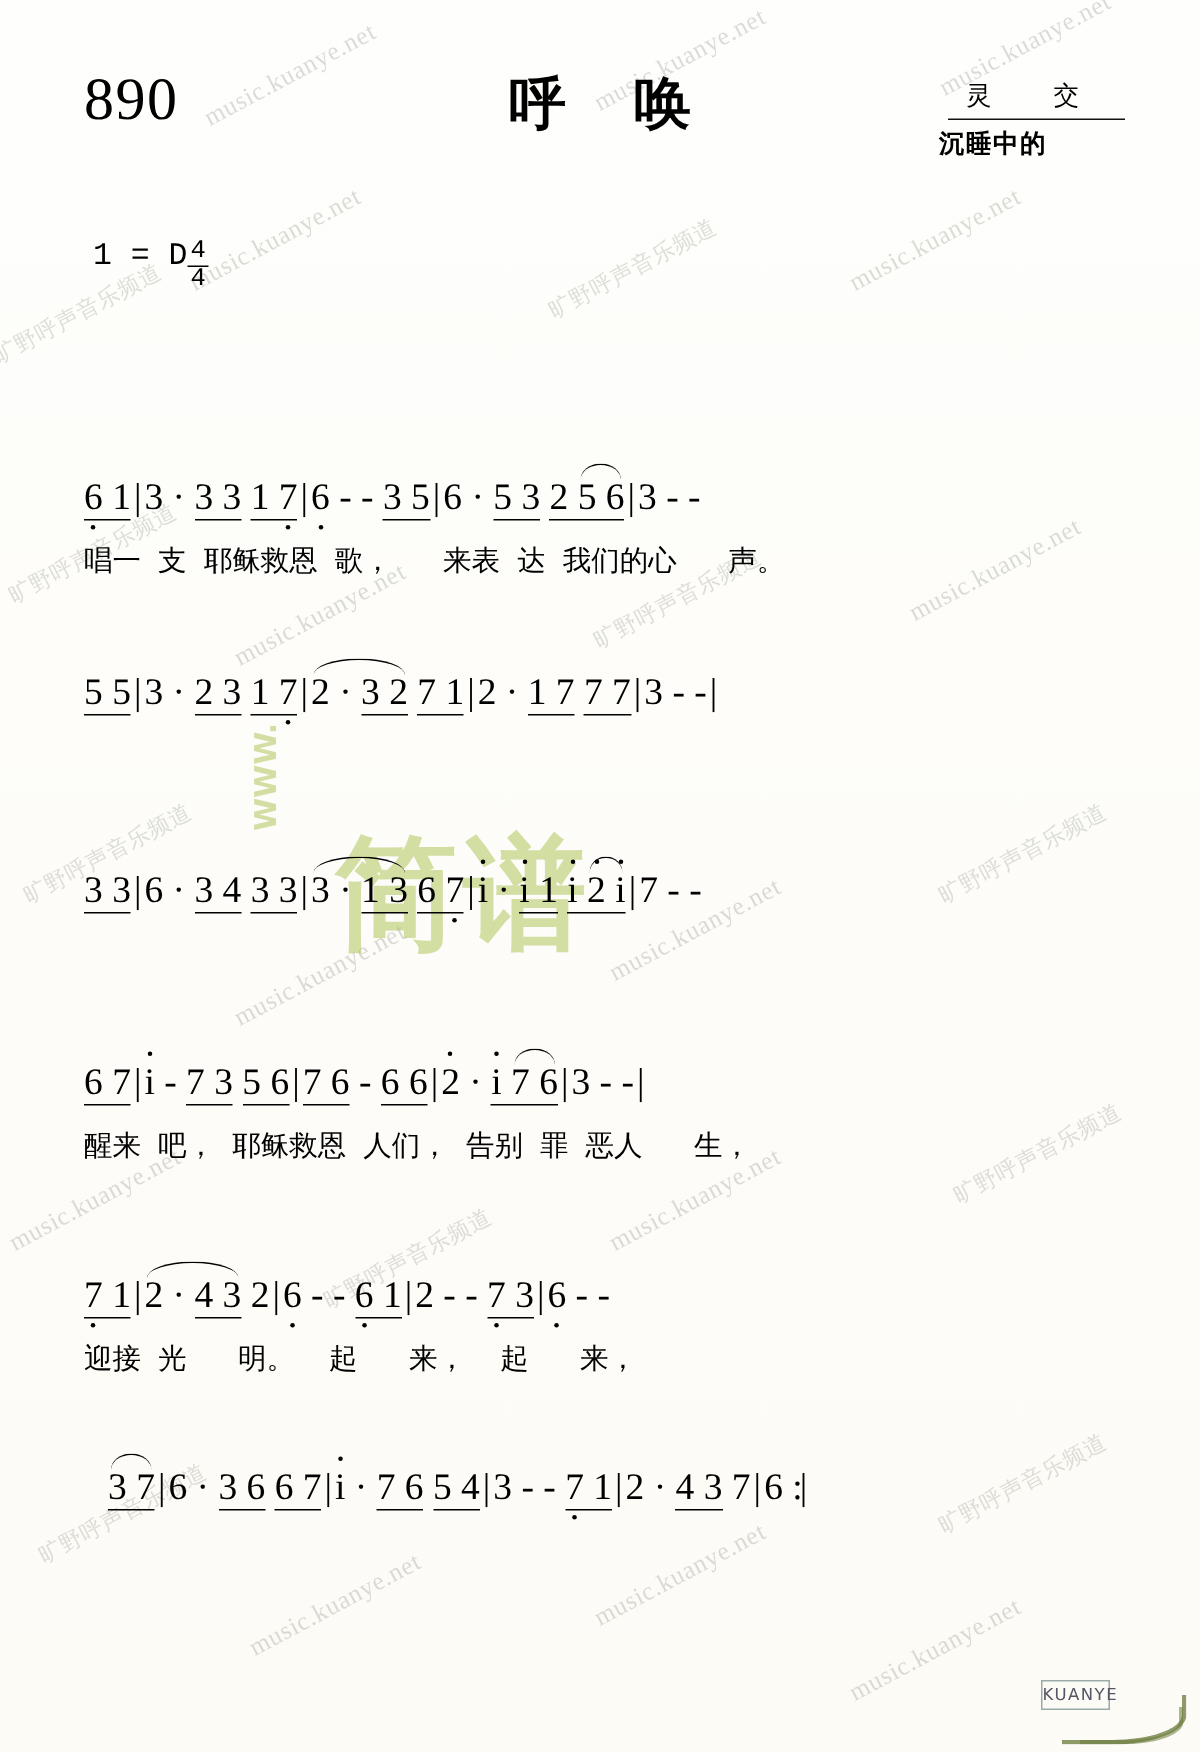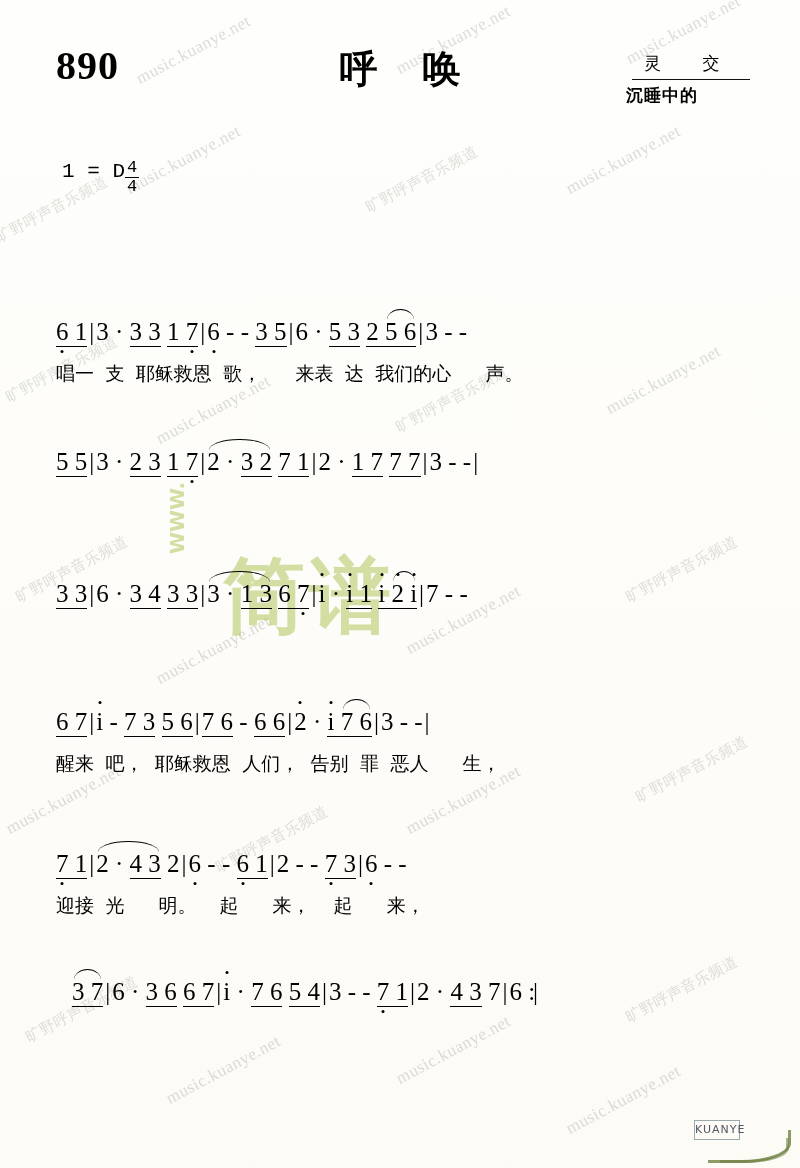--- a/index.html
+++ b/index.html
@@ -133,7 +133,7 @@
     top: 42px;
     font-family: "Liberation Serif", serif;
     font-size: 40px;
-    font-weight: bold;
+    font-weight: normal;
     letter-spacing: 1px;
   }
   .song-title {

